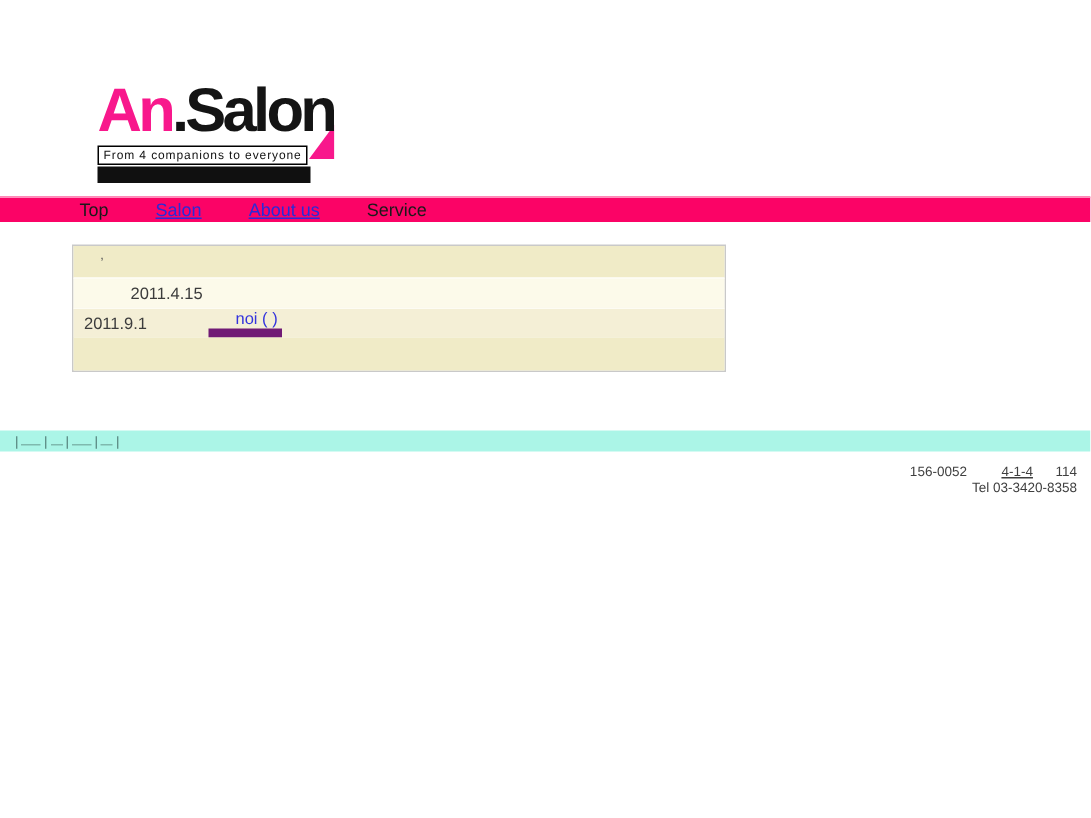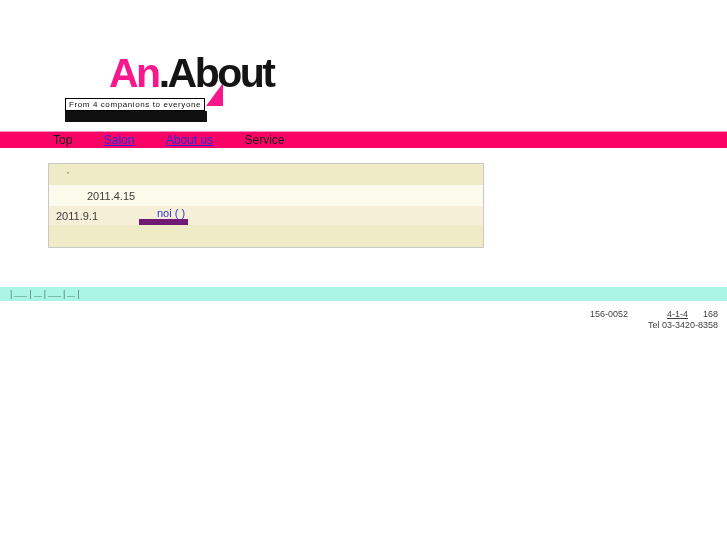--- a/index.html
+++ b/index.html
@@ -22,7 +22,7 @@
     letter-spacing: -2.5px; line-height: 40px;
     color: #111; white-space: nowrap;
   }
-  .logo-an { color: #f8188c; margin-left: 44px; }
+  .logo-an { color: #f8188c; }
   .logo-loop { color: #141414; }
   .logo-wedge {
     position: absolute; left: 141px; top: 30px;

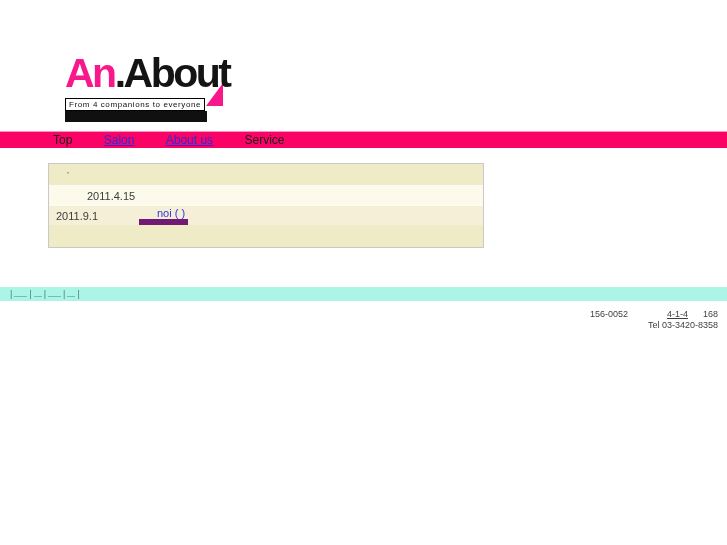--- a/index.html
+++ b/index.html
@@ -116,7 +116,7 @@
 
 <div class="logo">
   <div class="logo-wedge"></div>
-  <div class="logo-text"><span class="logo-an">An</span><span class="logo-loop">.About</span></div>
+  <div class="logo-text"><span class="logo-an">An</span><span class="logo-loop">.Salon</span></div>
   <div class="logo-tagline">From 4 companions to everyone</div>
   <div class="logo-bar"></div>
 </div>

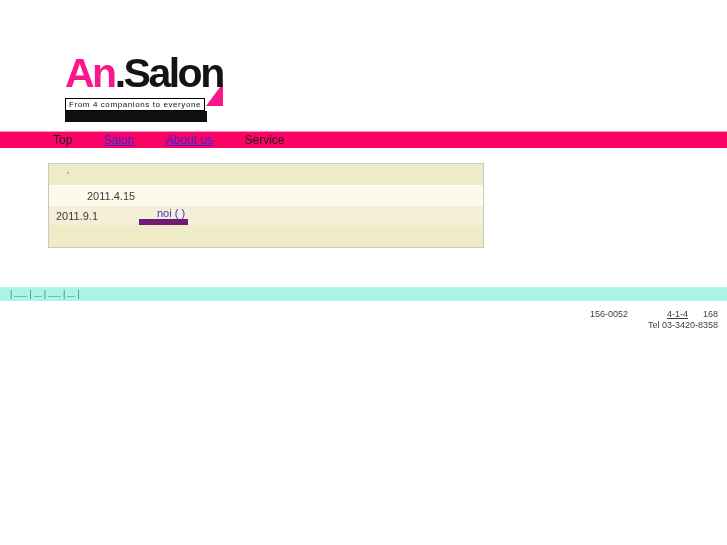--- a/index.html
+++ b/index.html
@@ -108,7 +108,7 @@
     text-align: right;
     font-size: 9px; line-height: 11px; color: #3f3f3f;
   }
-  .addr-gap-a { margin-left: 39px; text-decoration: underline; }
+  .addr-gap-a { margin-left: 23px; text-decoration: underline; }
   .addr-gap-b { margin-left: 15px; }
 </style>
 </head>

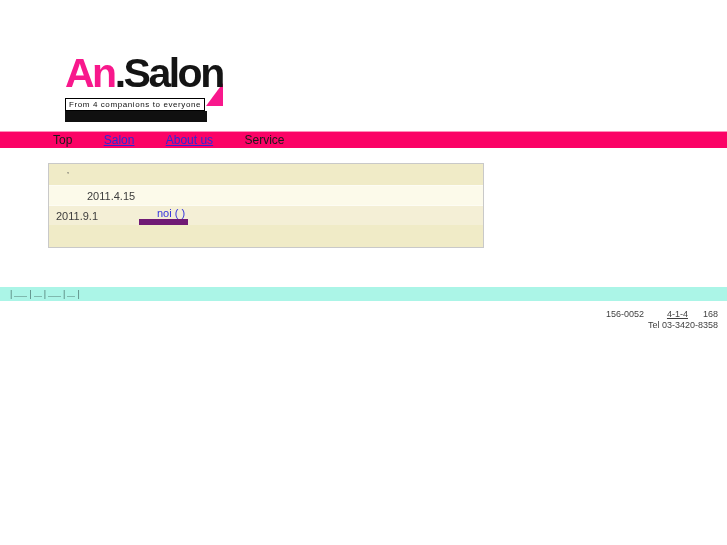--- a/index.html
+++ b/index.html
@@ -147,7 +147,7 @@
 </div>
 
 <div class="address">
-  <div><span>156-0052</span><span class="addr-gap-a">4-1-4</span><span class="addr-gap-b">168</span></div>
+  <div><span>156-0052</span><span class="addr-gap-a">4-1-4</span><span class="addr-gap-b">114</span></div>
   <div>Tel 03-3420-8358</div>
 </div>
 

